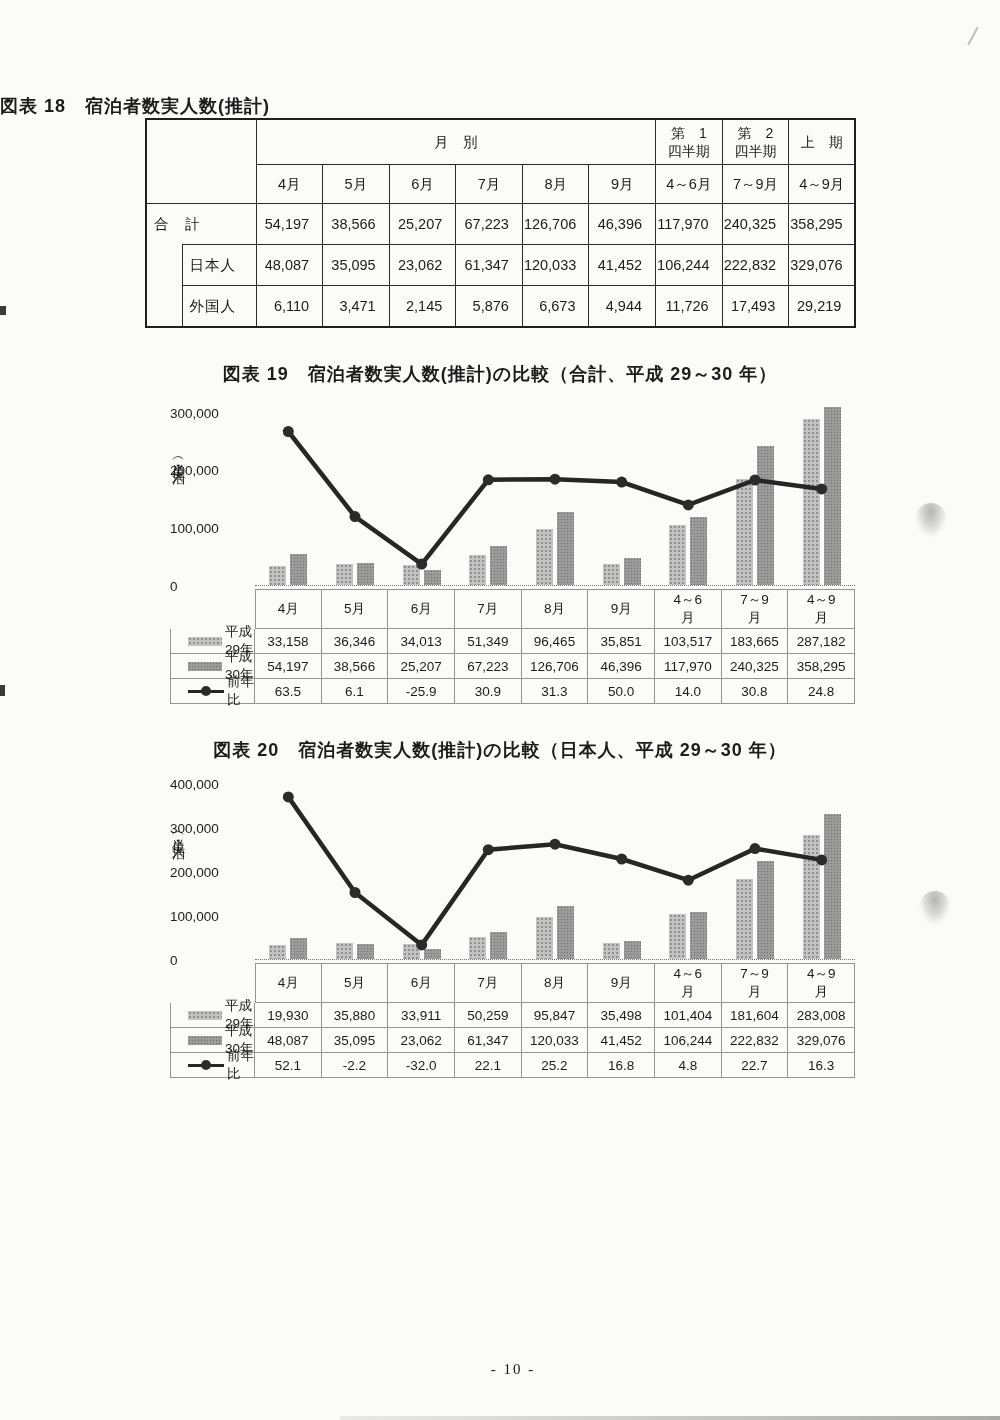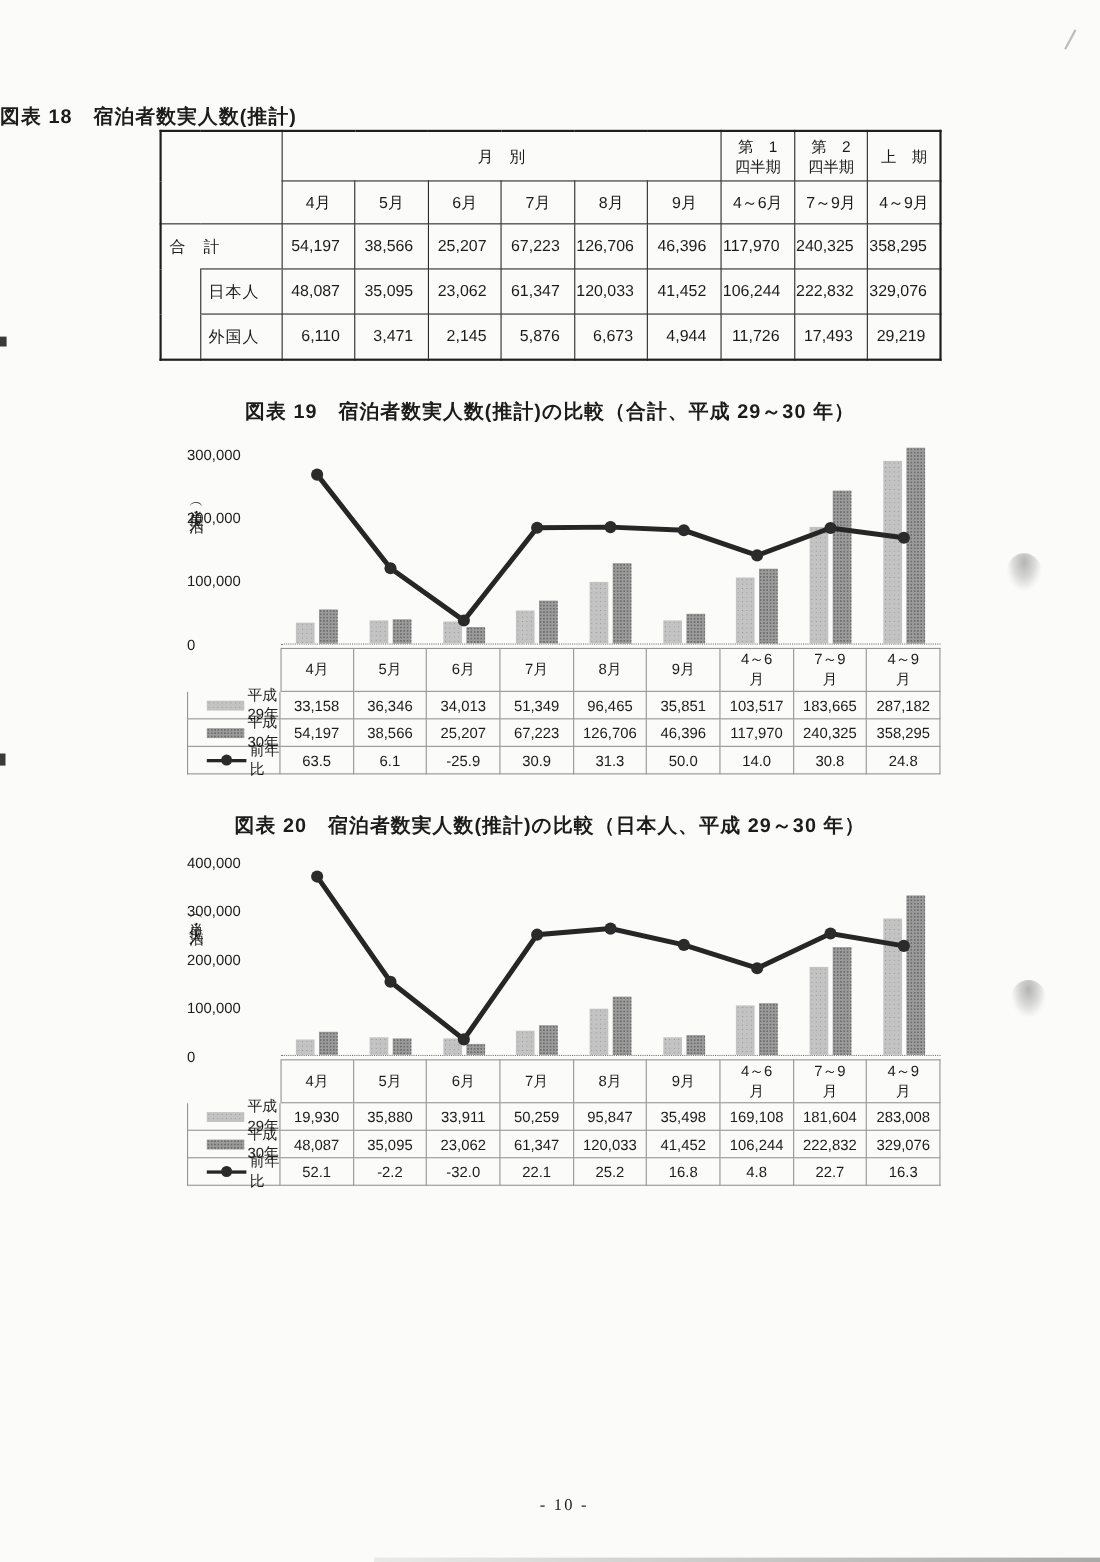--- a/index.html
+++ b/index.html
@@ -335,7 +335,7 @@
       <div class="c val">50,259</div>
       <div class="c val">95,847</div>
       <div class="c val">35,498</div>
-      <div class="c val">169,108</div>
+      <div class="c val">101,404</div>
       <div class="c val">181,604</div>
       <div class="c val">283,008</div>
       <div class="c legend">

